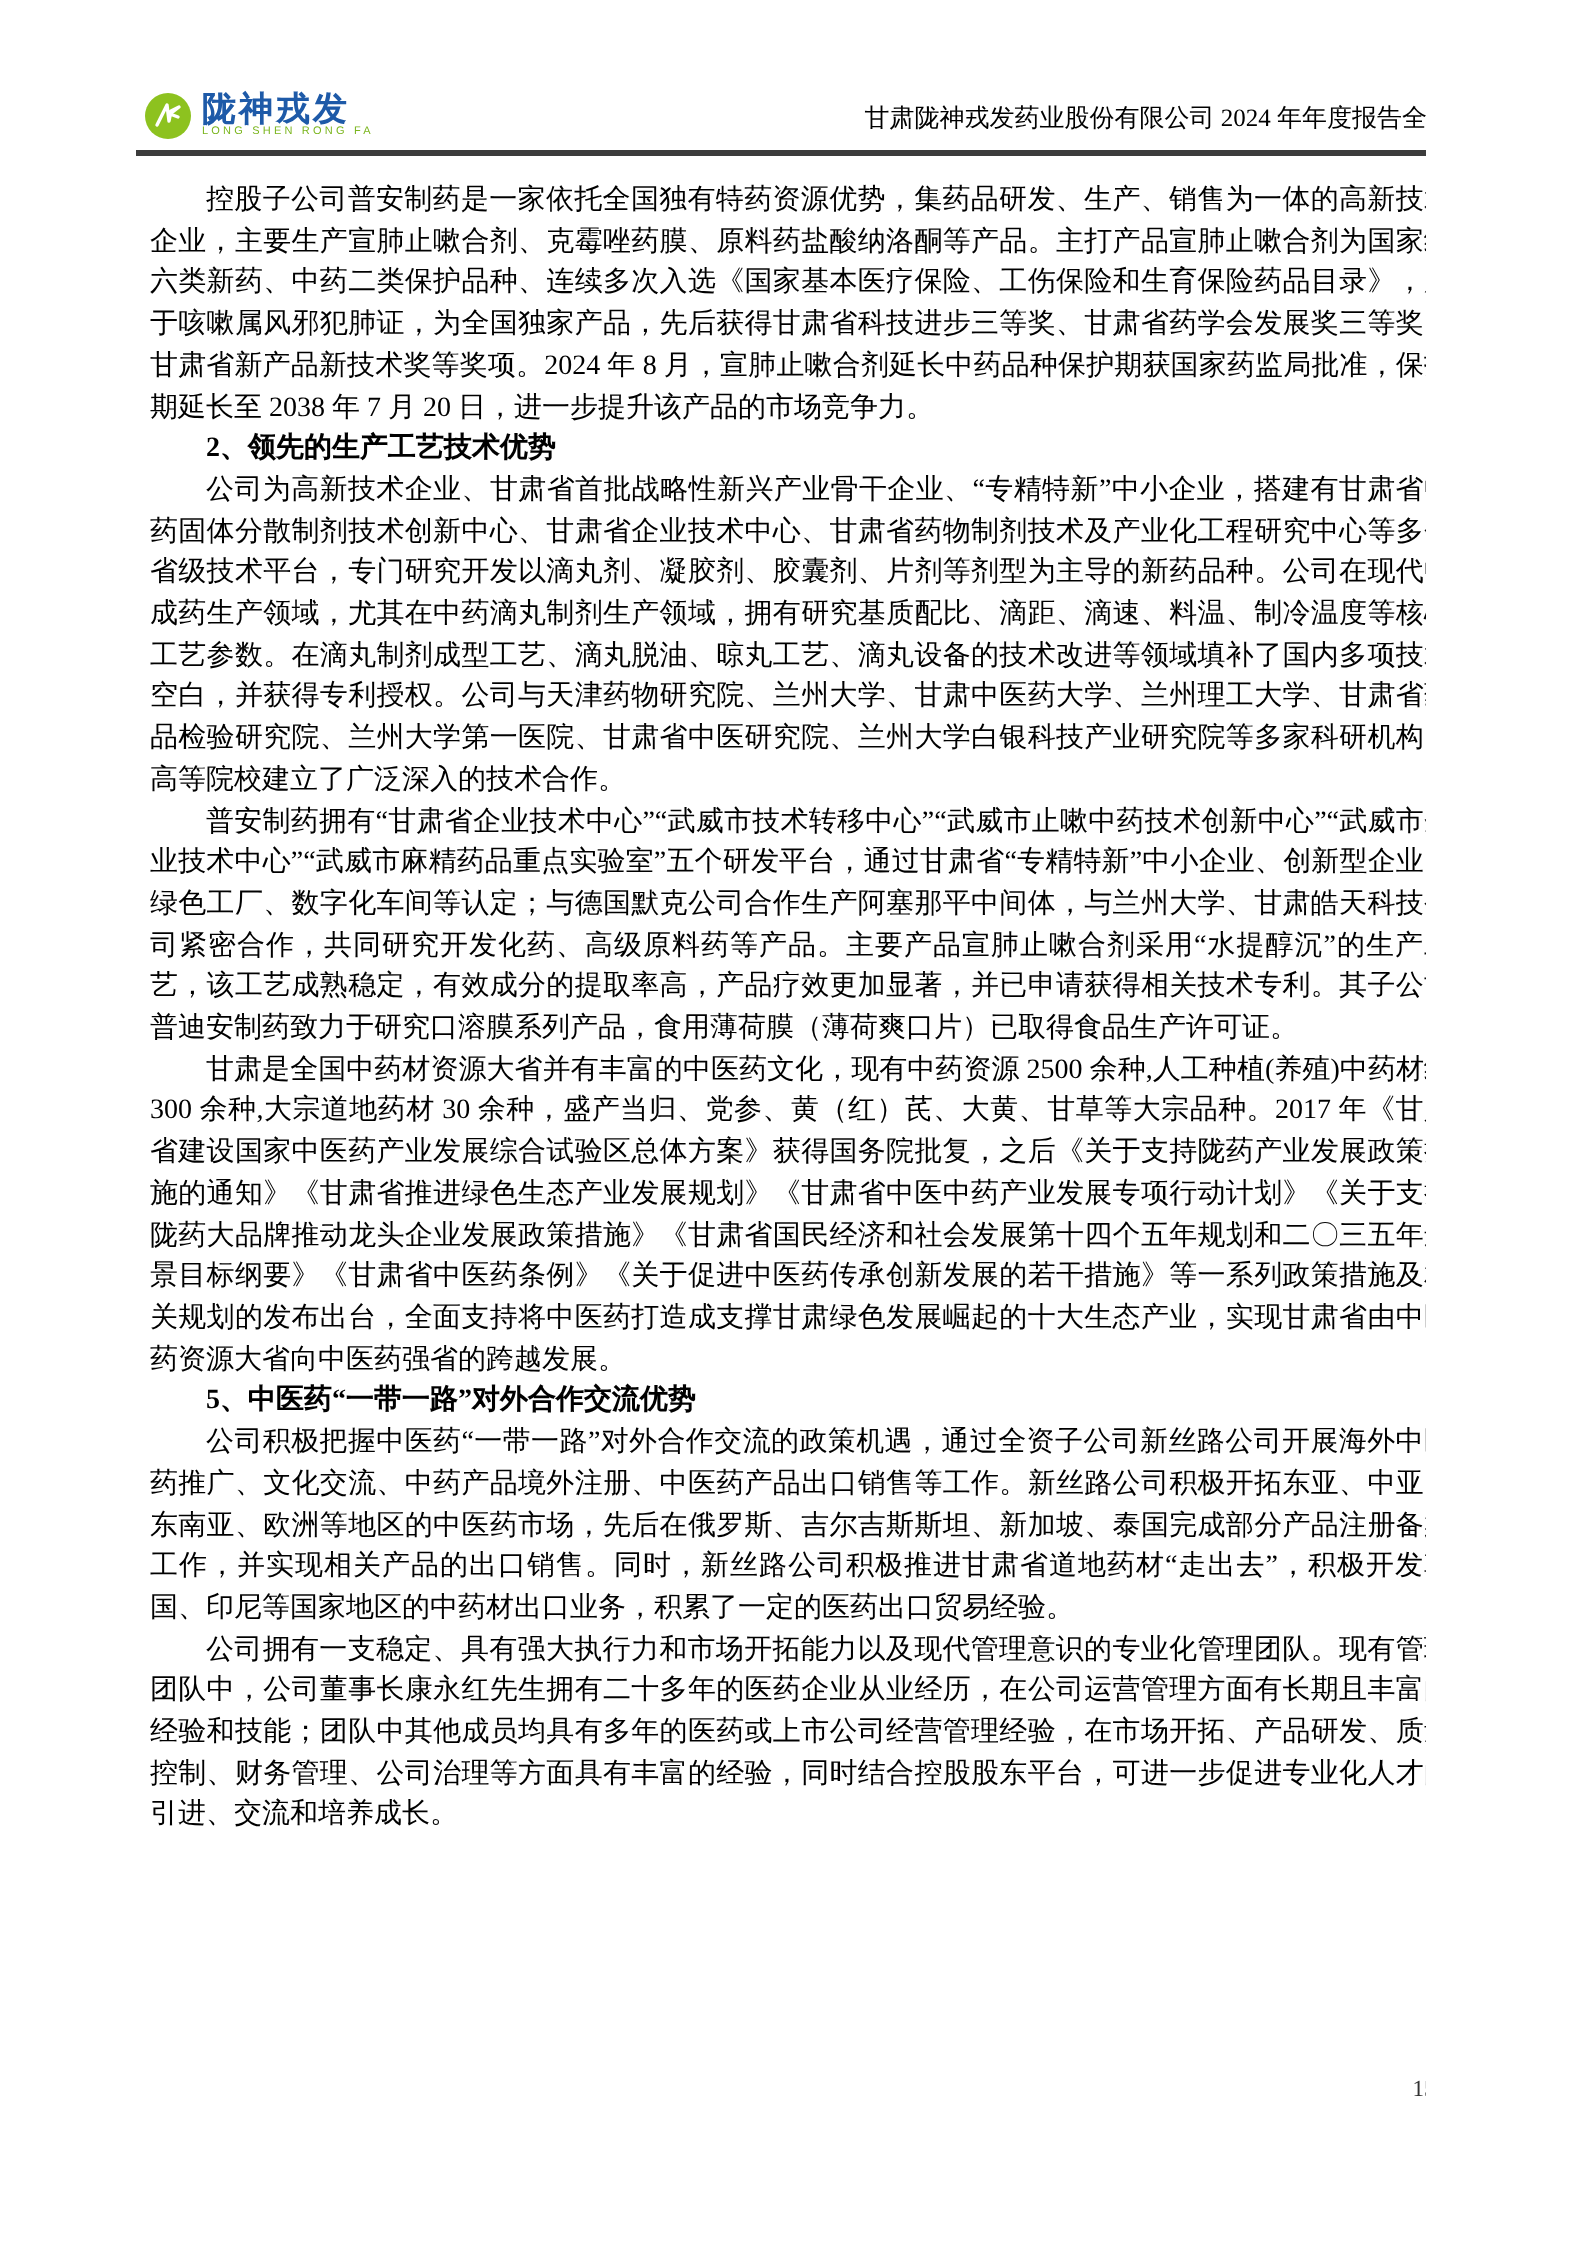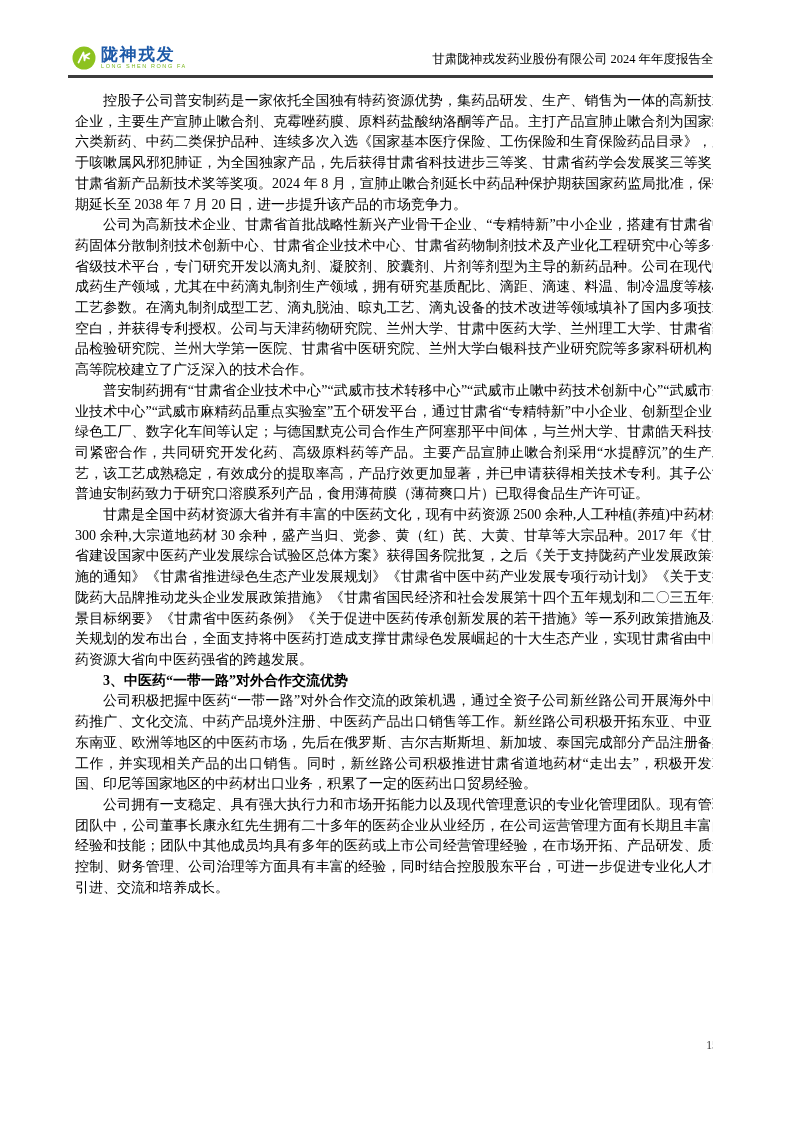--- a/index.html
+++ b/index.html
@@ -67,6 +67,7 @@
 
   <div class="content">
       <p class="block para indent">控股子公司普安制药是一家依托全国独有特药资源优势，集药品研发、生产、销售为一体的高新技术企业，主要生产宣肺止嗽合剂、克霉唑药膜、原料药盐酸纳洛酮等产品。主打产品宣肺止嗽合剂为国家级六类新药、中药二类保护品种、连续多次入选《国家基本医疗保险、工伤保险和生育保险药品目录》，用于咳嗽属风邪犯肺证，为全国独家产品，先后获得甘肃省科技进步三等奖、甘肃省药学会发展奖三等奖、甘肃省新产品新技术奖等奖项。2024 年 8 月，宣肺止嗽合剂延长中药品种保护期获国家药监局批准，保护期延长至 2038 年 7 月 20 日，进一步提升该产品的市场竞争力。</p>
+      <h3 class="block heading indent">2、领先的生产工艺技术优势</h3>
       <p class="block para indent">公司为高新技术企业、甘肃省首批战略性新兴产业骨干企业、“专精特新”中小企业，搭建有甘肃省中药固体分散制剂技术创新中心、甘肃省企业技术中心、甘肃省药物制剂技术及产业化工程研究中心等多个省级技术平台，专门研究开发以滴丸剂、凝胶剂、胶囊剂、片剂等剂型为主导的新药品种。公司在现代中成药生产领域，尤其在中药滴丸制剂生产领域，拥有研究基质配比、滴距、滴速、料温、制冷温度等核心工艺参数。在滴丸制剂成型工艺、滴丸脱油、晾丸工艺、滴丸设备的技术改进等领域填补了国内多项技术空白，并获得专利授权。公司与天津药物研究院、兰州大学、甘肃中医药大学、兰州理工大学、甘肃省药品检验研究院、兰州大学第一医院、甘肃省中医研究院、兰州大学白银科技产业研究院等多家科研机构、高等院校建立了广泛深入的技术合作。</p>
       <p class="block para indent">普安制药拥有“甘肃省企业技术中心”“武威市技术转移中心”“武威市止嗽中药技术创新中心”“武威市企业技术中心”“武威市麻精药品重点实验室”五个研发平台，通过甘肃省“专精特新”中小企业、创新型企业、绿色工厂、数字化车间等认定；与德国默克公司合作生产阿塞那平中间体，与兰州大学、甘肃皓天科技公司紧密合作，共同研究开发化药、高级原料药等产品。主要产品宣肺止嗽合剂采用“水提醇沉”的生产工艺，该工艺成熟稳定，有效成分的提取率高，产品疗效更加显著，并已申请获得相关技术专利。其子公司普迪安制药致力于研究口溶膜系列产品，食用薄荷膜（薄荷爽口片）已取得食品生产许可证。</p>
       <p class="block para indent">甘肃是全国中药材资源大省并有丰富的中医药文化，现有中药资源 2500 余种,人工种植(养殖)中药材约 300 余种,大宗道地药材 30 余种，盛产当归、党参、黄（红）芪、大黄、甘草等大宗品种。2017 年《甘肃省建设国家中医药产业发展综合试验区总体方案》获得国务院批复，之后《关于支持陇药产业发展政策措施的通知》《甘肃省推进绿色生态产业发展规划》《甘肃省中医中药产业发展专项行动计划》《关于支持陇药大品牌推动龙头企业发展政策措施》《甘肃省国民经济和社会发展第十四个五年规划和二〇三五年远景目标纲要》《甘肃省中医药条例》《关于促进中医药传承创新发展的若干措施》等一系列政策措施及相关规划的发布出台，全面支持将中医药打造成支撑甘肃绿色发展崛起的十大生态产业，实现甘肃省由中医药资源大省向中医药强省的跨越发展。</p>

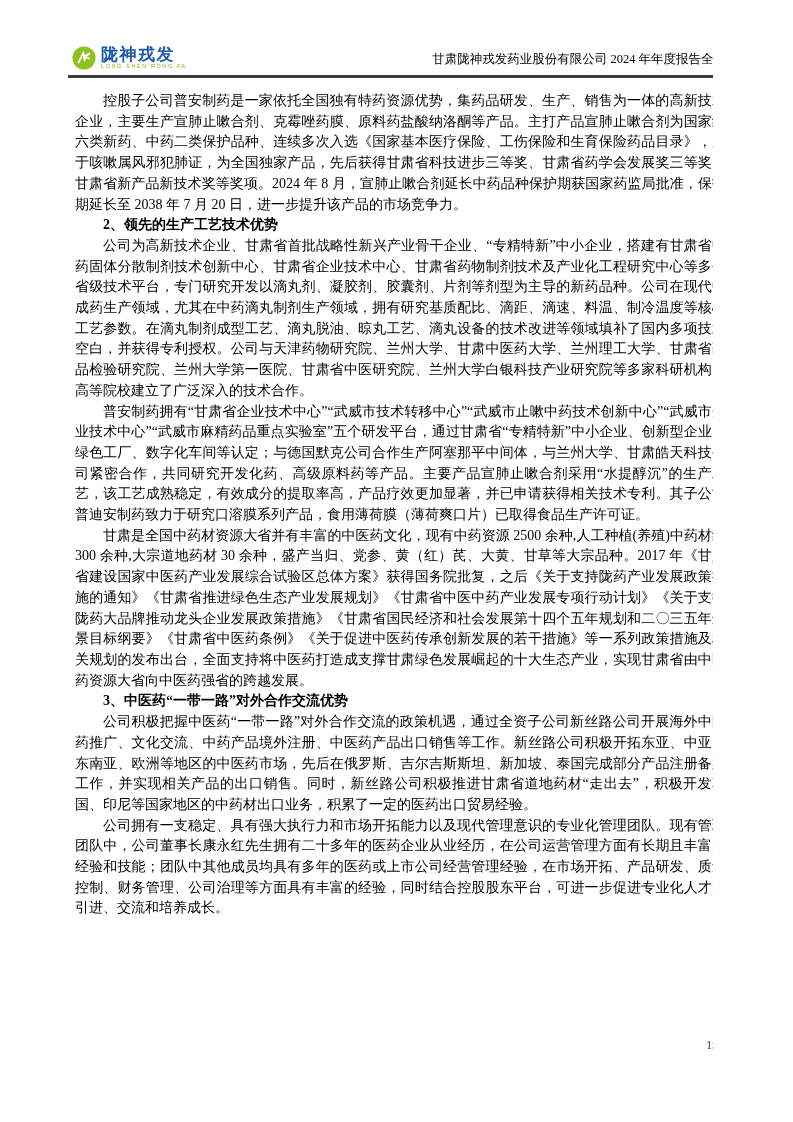--- a/index.html
+++ b/index.html
@@ -71,7 +71,7 @@
       <p class="block para indent">公司为高新技术企业、甘肃省首批战略性新兴产业骨干企业、“专精特新”中小企业，搭建有甘肃省中药固体分散制剂技术创新中心、甘肃省企业技术中心、甘肃省药物制剂技术及产业化工程研究中心等多个省级技术平台，专门研究开发以滴丸剂、凝胶剂、胶囊剂、片剂等剂型为主导的新药品种。公司在现代中成药生产领域，尤其在中药滴丸制剂生产领域，拥有研究基质配比、滴距、滴速、料温、制冷温度等核心工艺参数。在滴丸制剂成型工艺、滴丸脱油、晾丸工艺、滴丸设备的技术改进等领域填补了国内多项技术空白，并获得专利授权。公司与天津药物研究院、兰州大学、甘肃中医药大学、兰州理工大学、甘肃省药品检验研究院、兰州大学第一医院、甘肃省中医研究院、兰州大学白银科技产业研究院等多家科研机构、高等院校建立了广泛深入的技术合作。</p>
       <p class="block para indent">普安制药拥有“甘肃省企业技术中心”“武威市技术转移中心”“武威市止嗽中药技术创新中心”“武威市企业技术中心”“武威市麻精药品重点实验室”五个研发平台，通过甘肃省“专精特新”中小企业、创新型企业、绿色工厂、数字化车间等认定；与德国默克公司合作生产阿塞那平中间体，与兰州大学、甘肃皓天科技公司紧密合作，共同研究开发化药、高级原料药等产品。主要产品宣肺止嗽合剂采用“水提醇沉”的生产工艺，该工艺成熟稳定，有效成分的提取率高，产品疗效更加显著，并已申请获得相关技术专利。其子公司普迪安制药致力于研究口溶膜系列产品，食用薄荷膜（薄荷爽口片）已取得食品生产许可证。</p>
       <p class="block para indent">甘肃是全国中药材资源大省并有丰富的中医药文化，现有中药资源 2500 余种,人工种植(养殖)中药材约 300 余种,大宗道地药材 30 余种，盛产当归、党参、黄（红）芪、大黄、甘草等大宗品种。2017 年《甘肃省建设国家中医药产业发展综合试验区总体方案》获得国务院批复，之后《关于支持陇药产业发展政策措施的通知》《甘肃省推进绿色生态产业发展规划》《甘肃省中医中药产业发展专项行动计划》《关于支持陇药大品牌推动龙头企业发展政策措施》《甘肃省国民经济和社会发展第十四个五年规划和二〇三五年远景目标纲要》《甘肃省中医药条例》《关于促进中医药传承创新发展的若干措施》等一系列政策措施及相关规划的发布出台，全面支持将中医药打造成支撑甘肃绿色发展崛起的十大生态产业，实现甘肃省由中医药资源大省向中医药强省的跨越发展。</p>
-      <h3 class="block heading indent">3、中医药“一带一路”对外合作交流优势</h3>
+      <h3 class="block heading indent">5、中医药“一带一路”对外合作交流优势</h3>
       <p class="block para indent">公司积极把握中医药“一带一路”对外合作交流的政策机遇，通过全资子公司新丝路公司开展海外中医药推广、文化交流、中药产品境外注册、中医药产品出口销售等工作。新丝路公司积极开拓东亚、中亚、东南亚、欧洲等地区的中医药市场，先后在俄罗斯、吉尔吉斯斯坦、新加坡、泰国完成部分产品注册备案工作，并实现相关产品的出口销售。同时，新丝路公司积极推进甘肃省道地药材“走出去”，积极开发韩国、印尼等国家地区的中药材出口业务，积累了一定的医药出口贸易经验。</p>
       <p class="block para indent">公司拥有一支稳定、具有强大执行力和市场开拓能力以及现代管理意识的专业化管理团队。现有管理团队中，公司董事长康永红先生拥有二十多年的医药企业从业经历，在公司运营管理方面有长期且丰富的经验和技能；团队中其他成员均具有多年的医药或上市公司经营管理经验，在市场开拓、产品研发、质量控制、财务管理、公司治理等方面具有丰富的经验，同时结合控股股东平台，可进一步促进专业化人才的引进、交流和培养成长。</p>
     </div>

